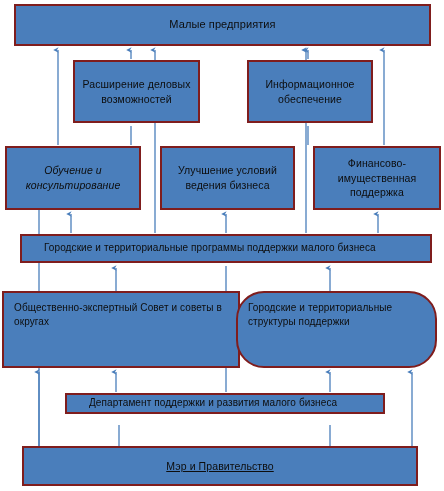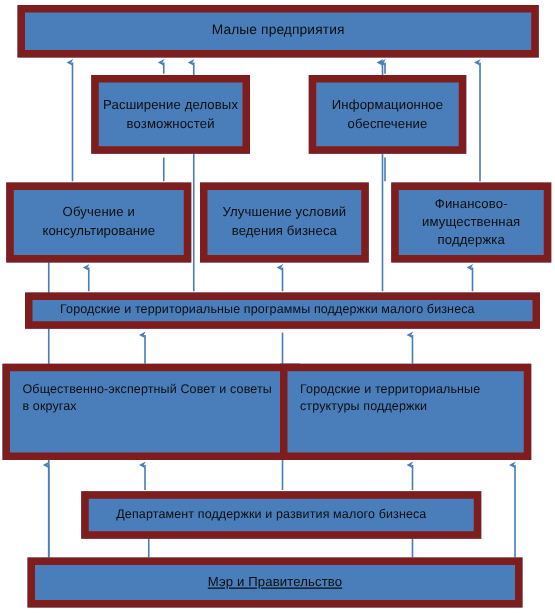--- a/index.html
+++ b/index.html
@@ -28,7 +28,7 @@
     position: absolute;
     box-sizing: border-box;
     background: #4A7EBB;
-    border: 6px solid #7f1d1d;
+    border: 2px solid #7f1d1d;
     color: #0D0D0D;
     display: flex;
     line-height: 1.42;

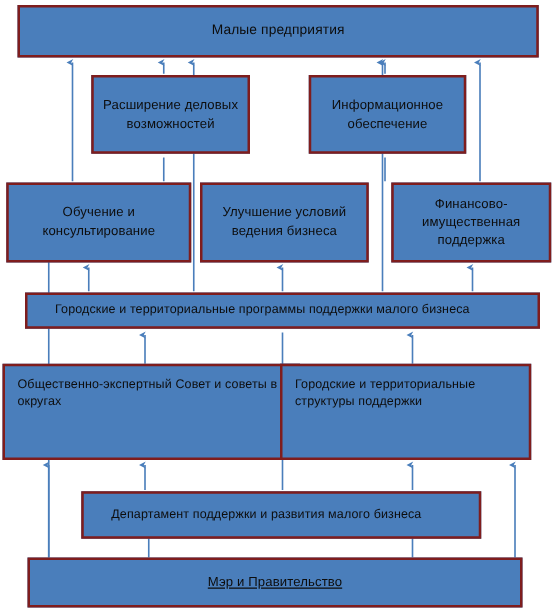--- a/index.html
+++ b/index.html
@@ -119,7 +119,7 @@
     <span class="label">Расширение деловых возможностей</span>
   </div>
 
-  <div class="node align-center fs-105" id="n-training-consulting" style="left: 5px; top: 146px; width: 148px; height: 64px;">
+  <div class="node align-center fs-105" id="n-training-consulting" style="left: 5px; top: 146px; width: 136px; height: 64px; font-style: italic;">
     <span class="label">Обучение и консультирование</span>
   </div>
 

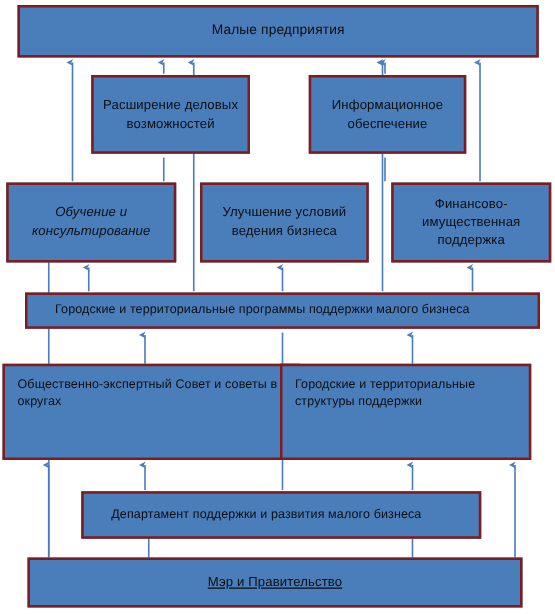--- a/index.html
+++ b/index.html
@@ -139,7 +139,7 @@
     <span class="label">Общественно-экспертный Совет и советы в округах</span>
   </div>
 
-  <div class="node align-topleft fs-10" id="n-city-territorial-structures" style="left: 224px; top: 291px; width: 201px; height: 77px;">
+  <div class="node align-topleft fs-10" id="n-city-territorial-structures" style="left: 236px; top: 291px; width: 201px; height: 77px; border-radius: 28px;">
     <span class="label">Городские и территориальные структуры поддержки</span>
   </div>
 

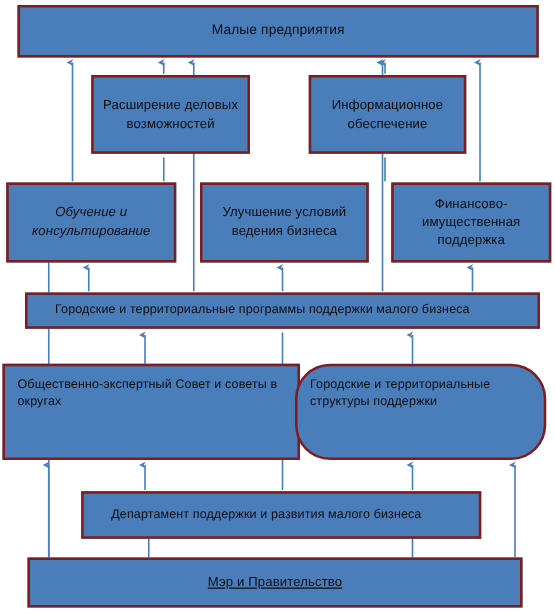--- a/index.html
+++ b/index.html
@@ -143,7 +143,7 @@
     <span class="label">Городские и территориальные структуры поддержки</span>
   </div>
 
-  <div class="node align-midleft fs-10" id="n-support-department" style="left: 65px; top: 393px; width: 320px; height: 38px;">
+  <div class="node align-midleft fs-10" id="n-support-department" style="left: 65px; top: 393px; width: 320px; height: 21px;">
     <span class="label">Департамент поддержки  и развития малого бизнеса</span>
   </div>
 

